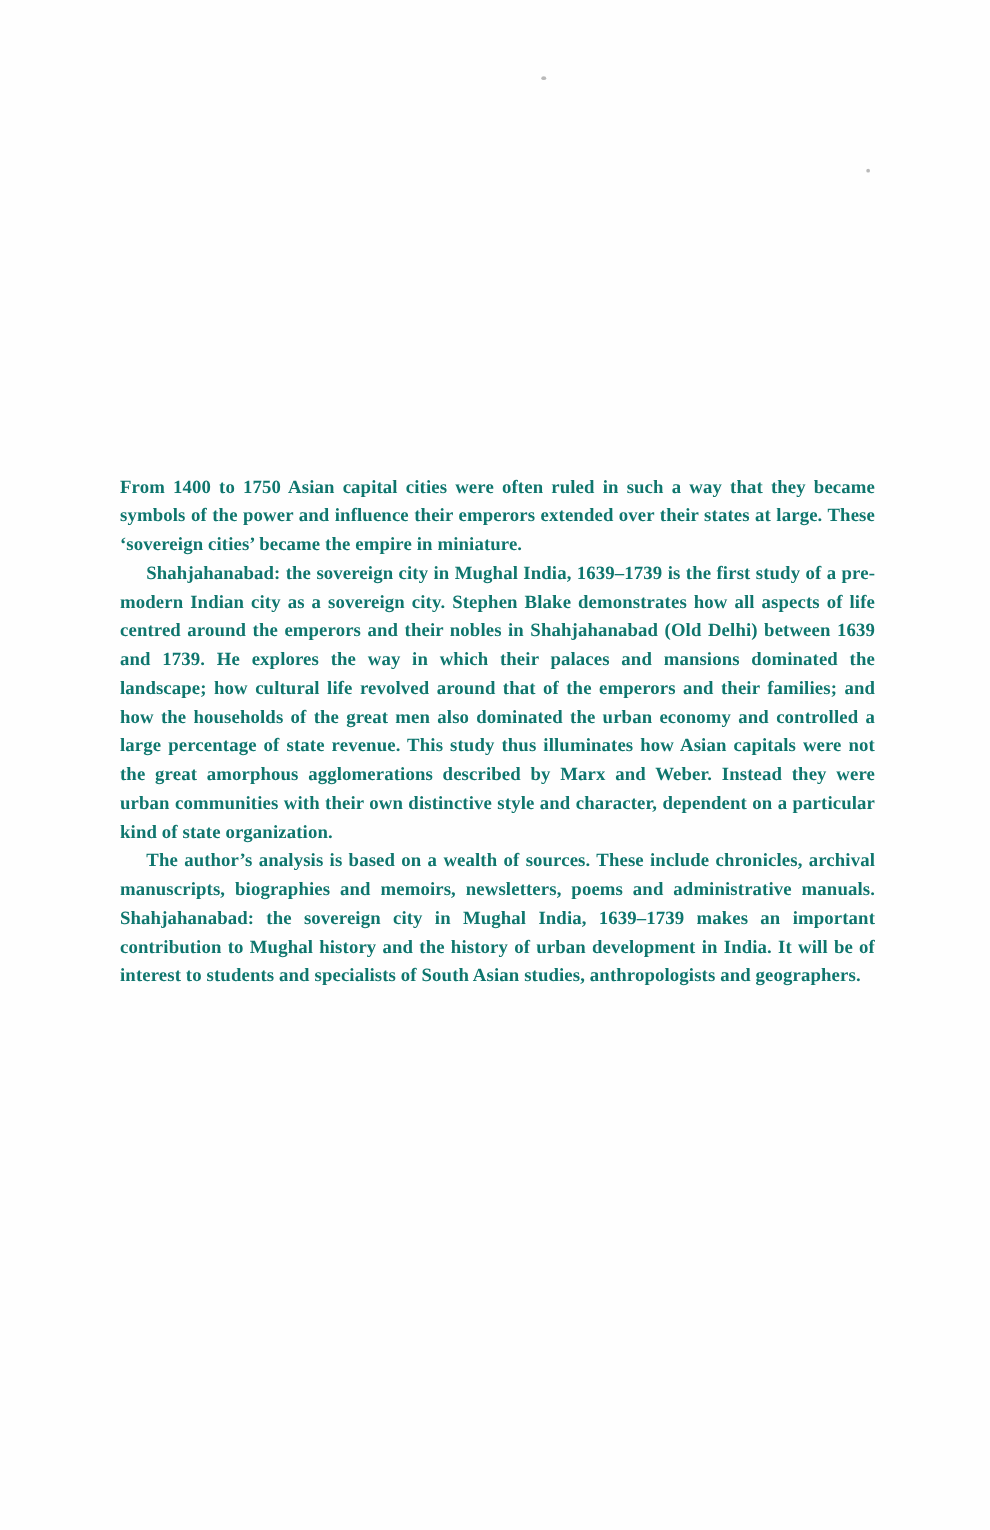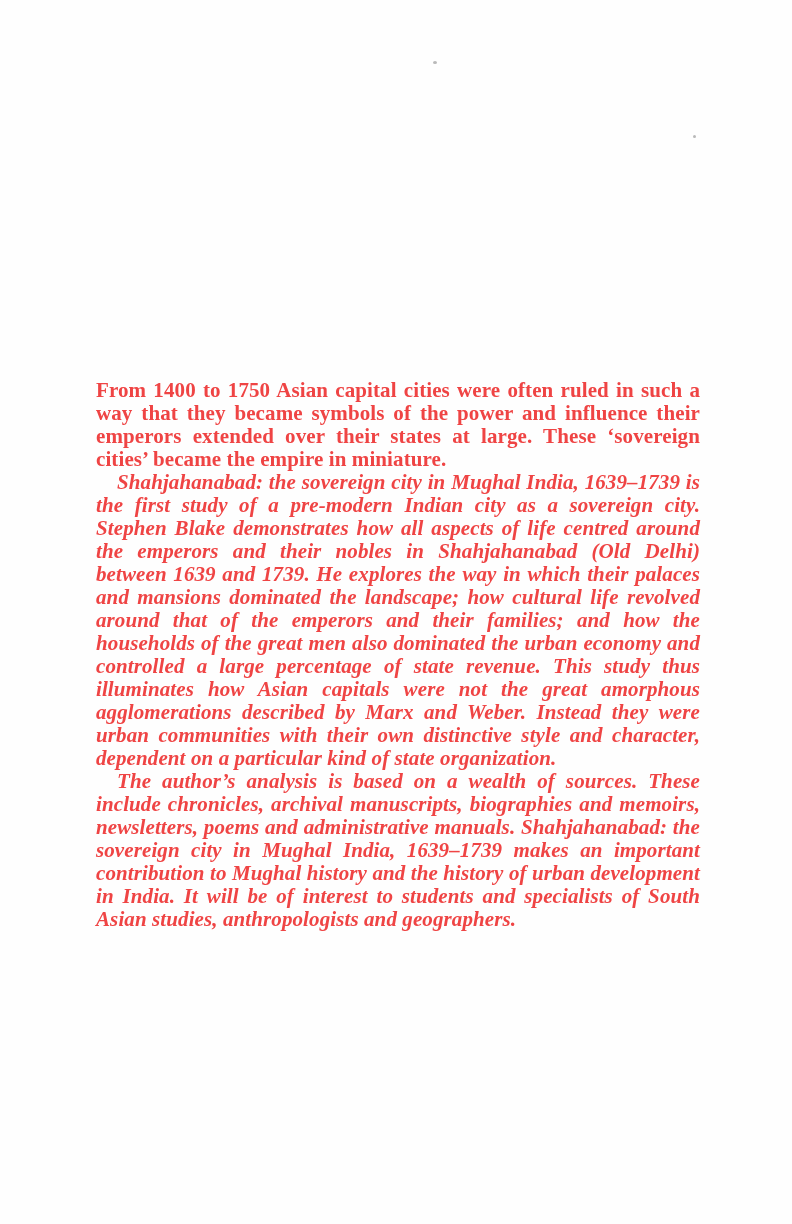--- a/index.html
+++ b/index.html
@@ -19,8 +19,8 @@
     left: 96px;
     top: 379px;
     width: 604px;
-    color: #ef4444;
-    font-size: 21px;
+    color: #0f766e;
+    font-size: 15px;
     line-height: 23px;
     font-weight: 600;
     letter-spacing: 0.1px;

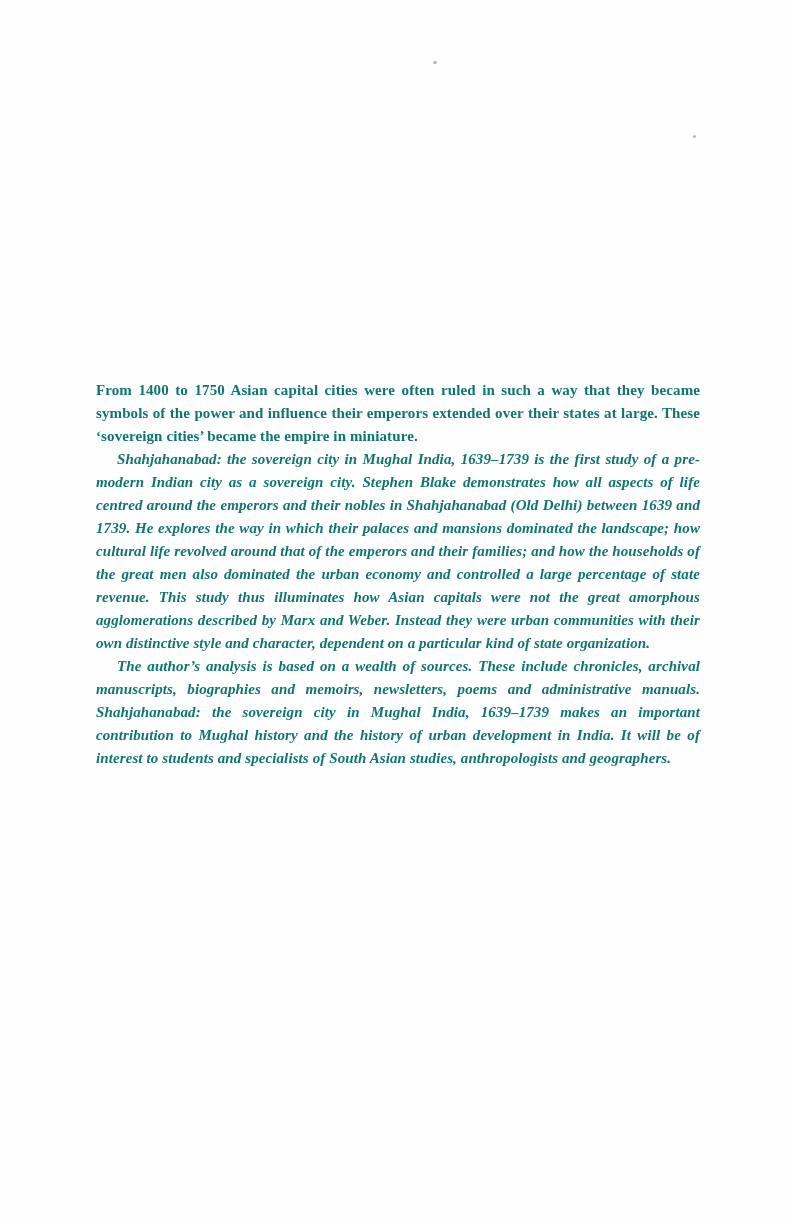--- a/index.html
+++ b/index.html
@@ -32,7 +32,6 @@
   }
   .text-block p.indent {
     text-indent: 21px;
-    font-style: italic;
   }
   .speck {
     position: absolute;

